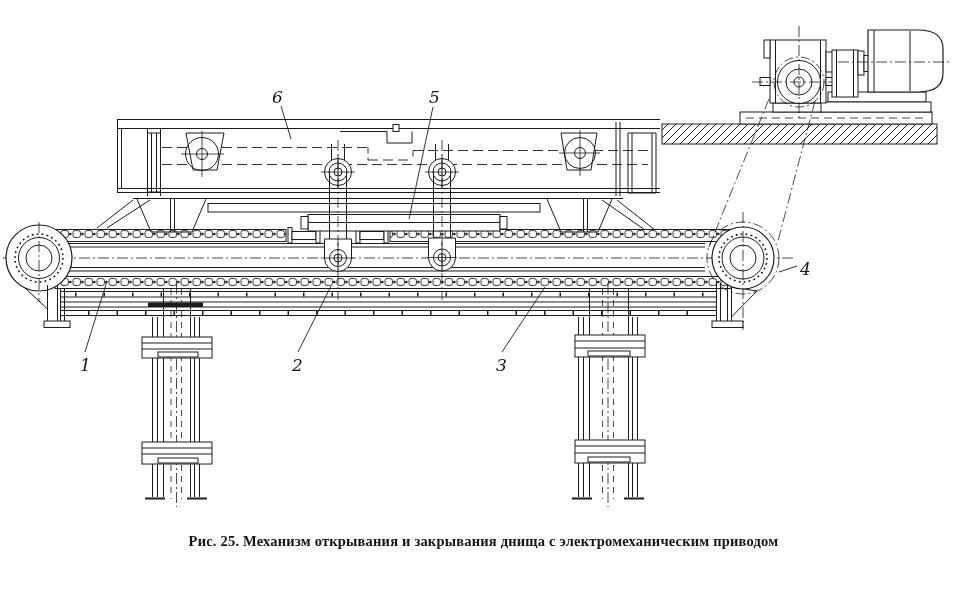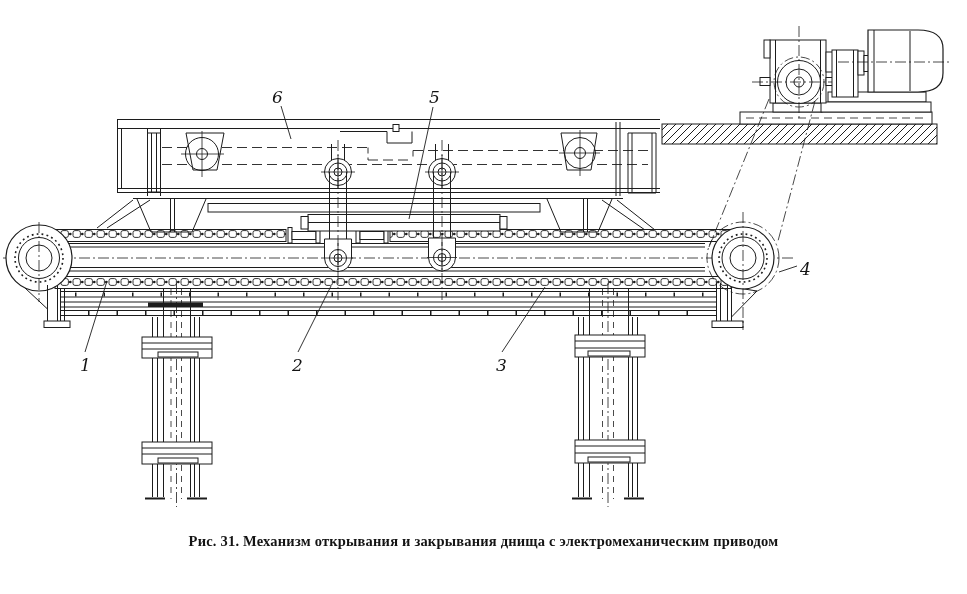--- a/index.html
+++ b/index.html
@@ -305,7 +305,7 @@
   </g>
 </svg>
 
-<div class="caption">Рис. 31. Механизм открывания и закрывания днища с электромеханическим приводом</div>
+<div class="caption">Рис. 25. Механизм открывания и закрывания днища с электромеханическим приводом</div>
 </div>
 
 </body></html>

